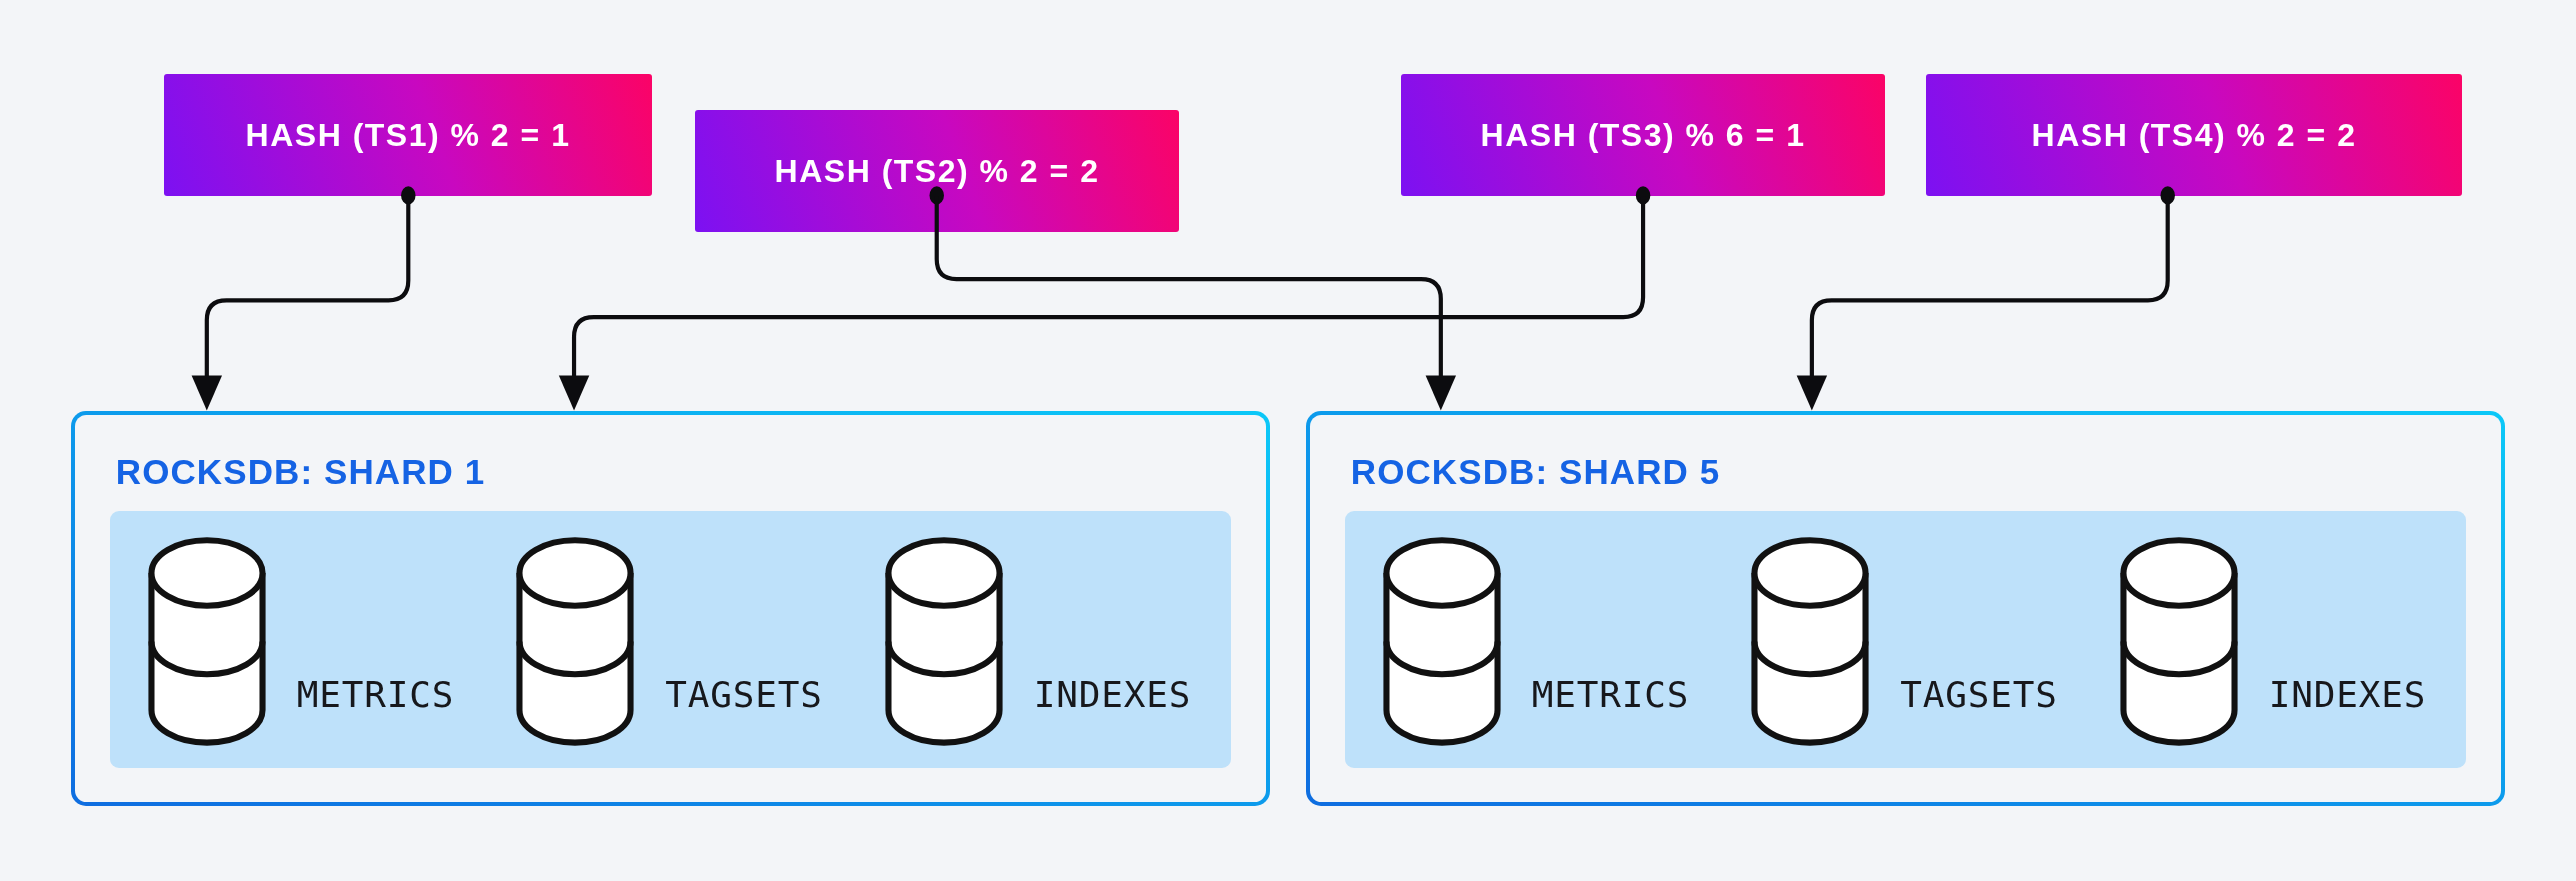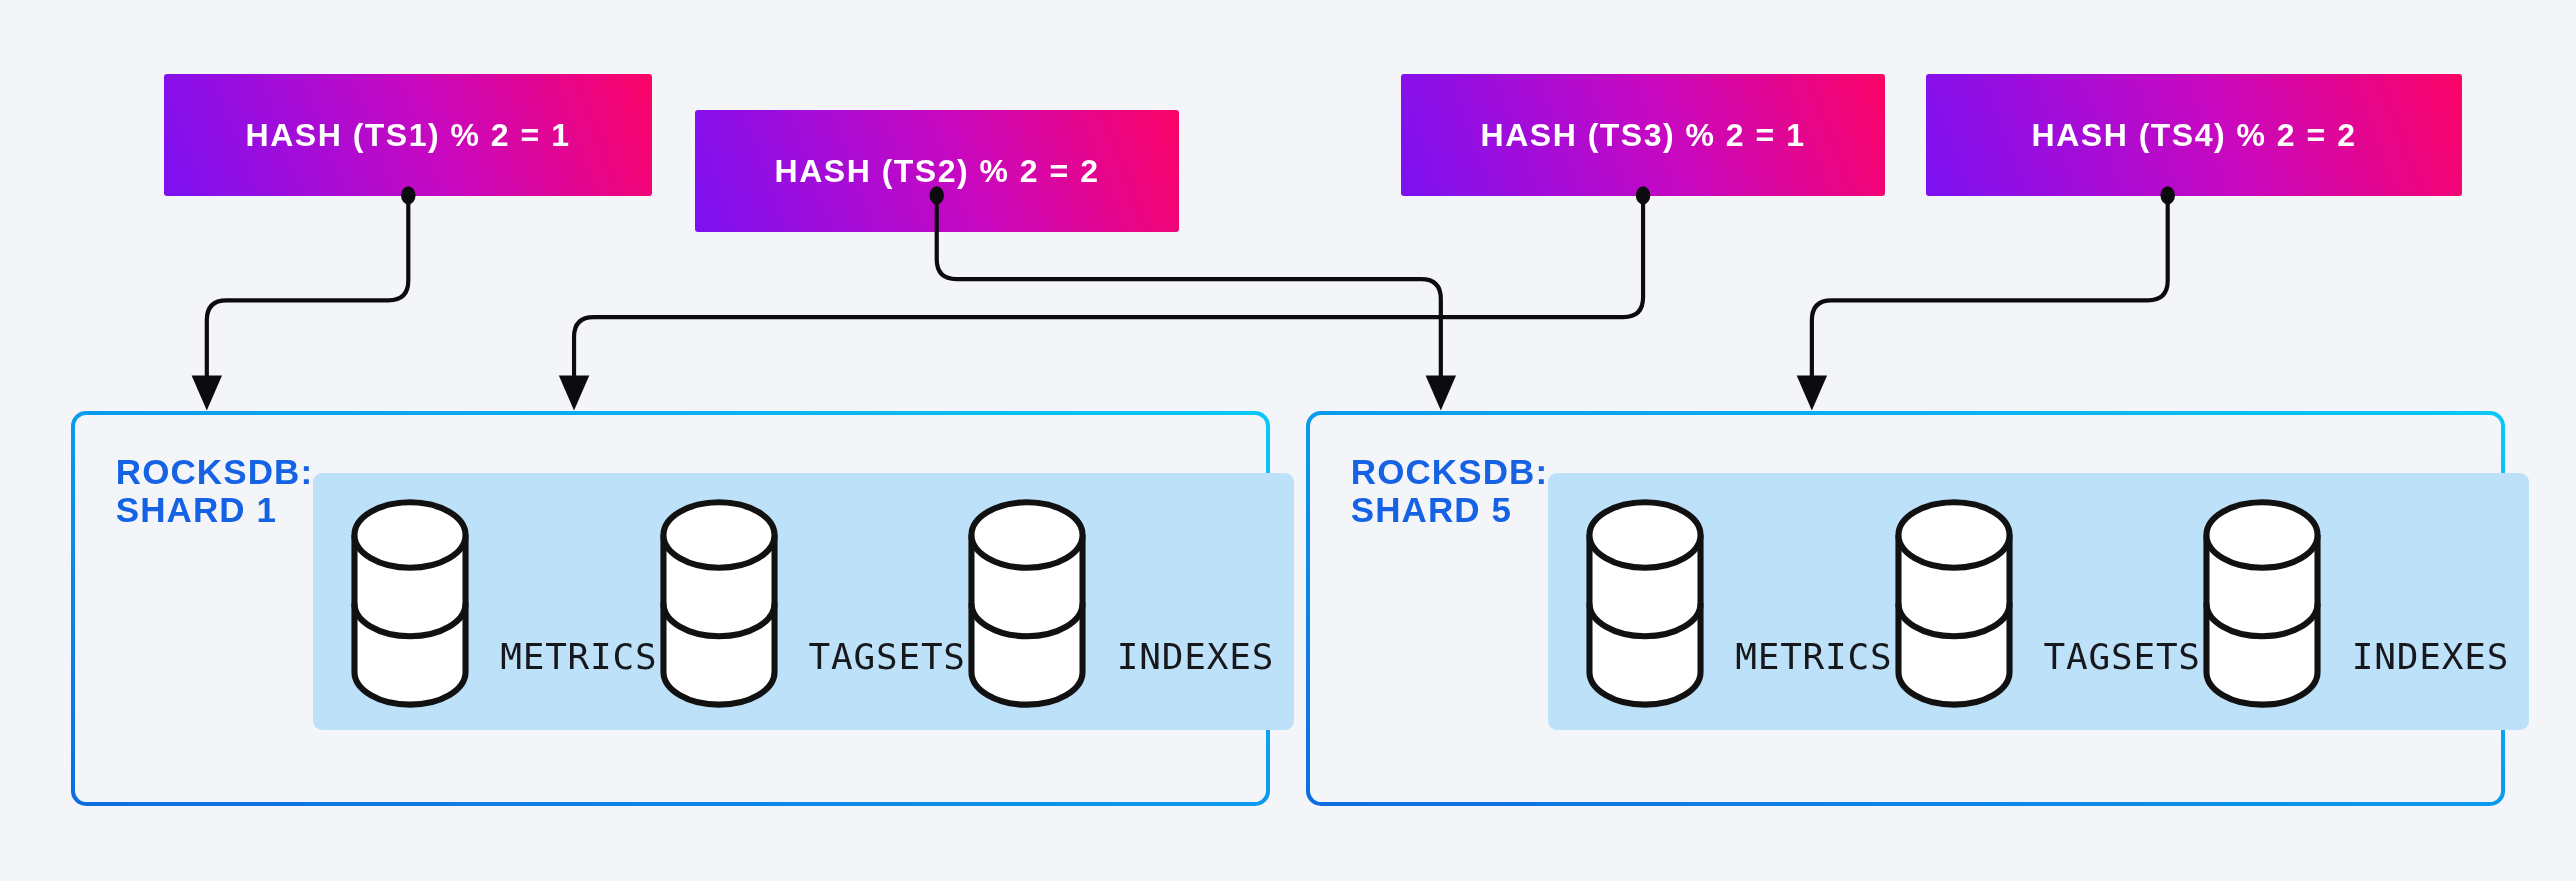--- a/index.html
+++ b/index.html
@@ -120,7 +120,7 @@
     <span>HASH (TS2) % 2 = 2</span>
   </div>
   <div class="hash-node" id="hash-ts3">
-    <span>HASH (TS3) % 2 = 1</span>
+    <span>HASH (TS3) % 6 = 1</span>
   </div>
   <div class="hash-node" id="hash-ts4">
     <span>HASH (TS4) % 2 = 2</span>

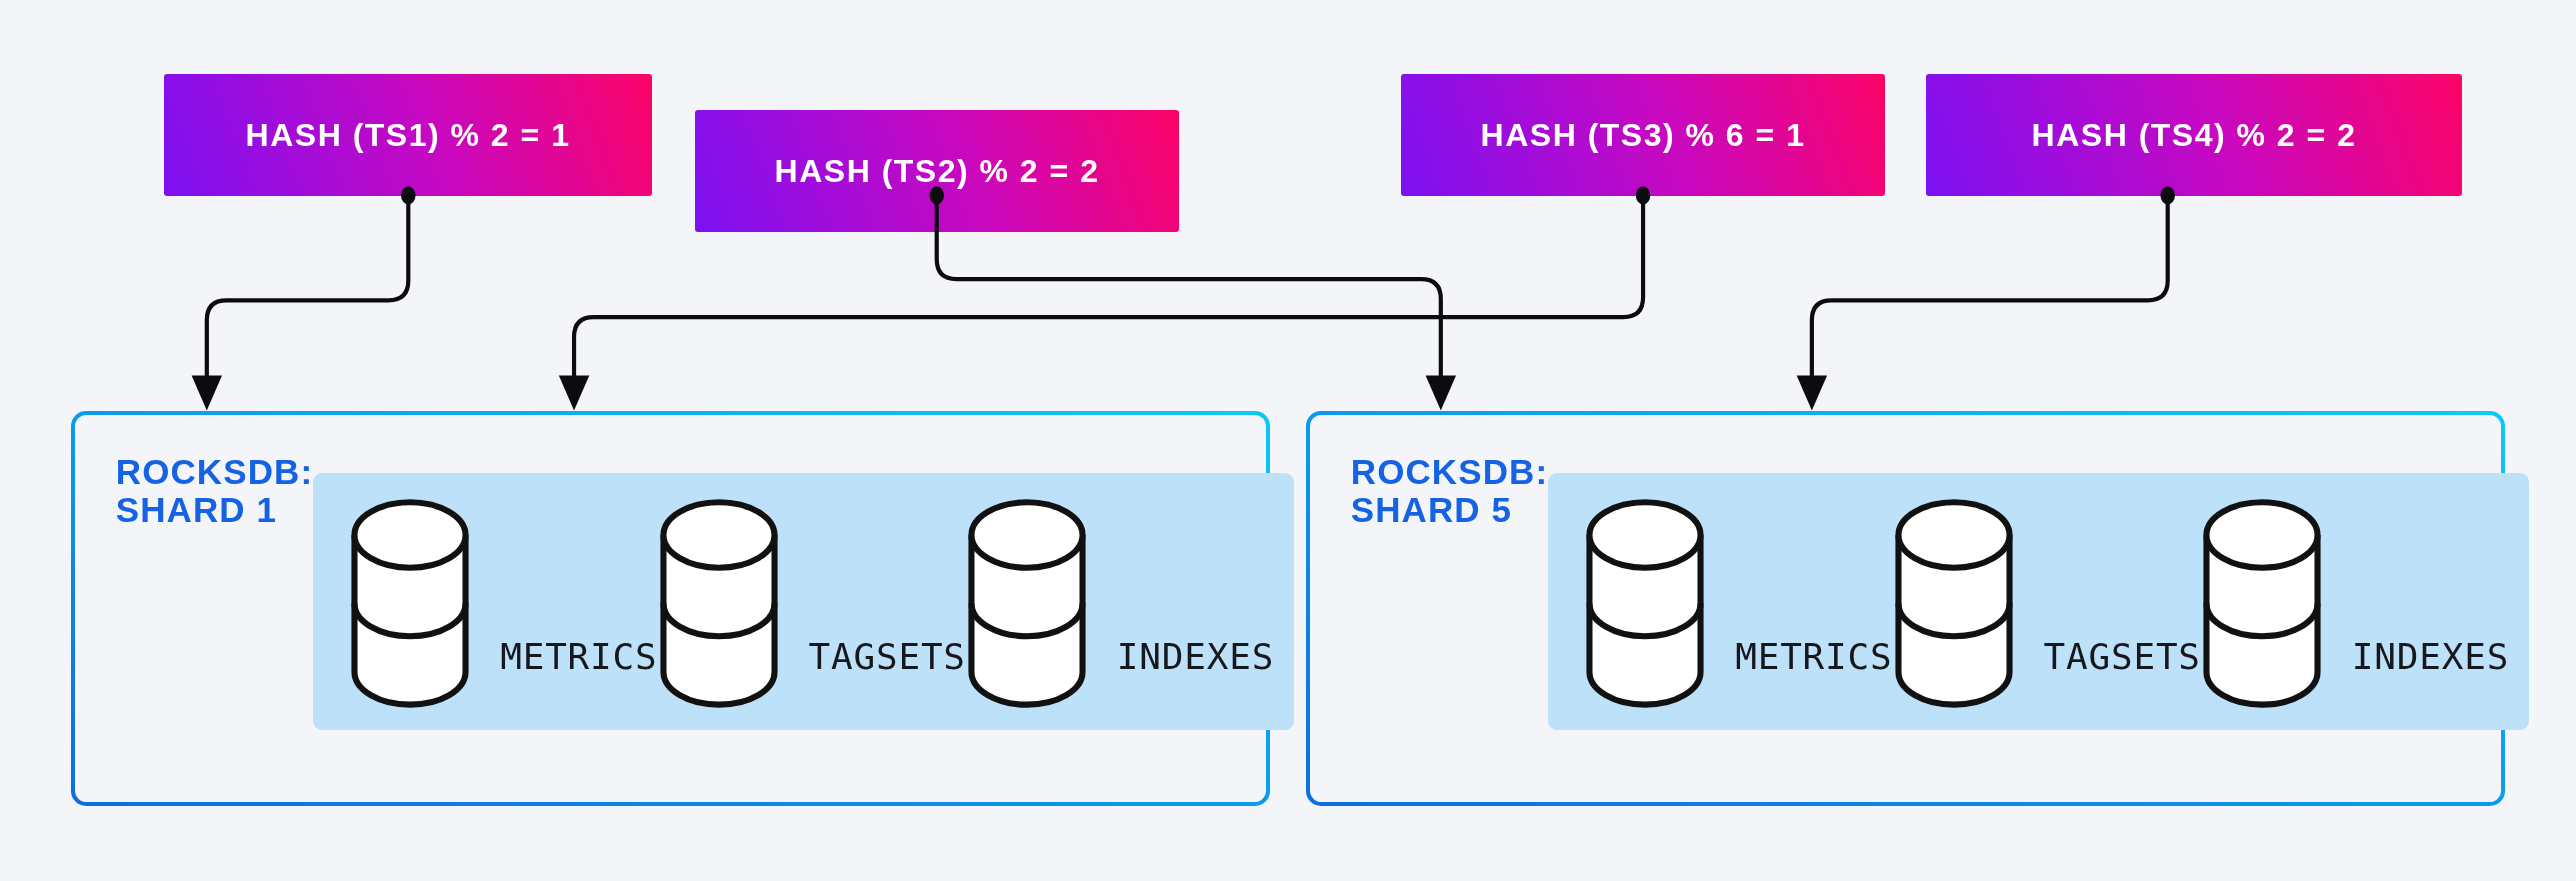--- a/index.html
+++ b/index.html
@@ -54,7 +54,7 @@
     background: #f3f5f8;
     padding: 38px 35px 0 35px;
     display: flex;
-    flex-direction: row;
+    flex-direction: column;
   }
 
   .shard-title {

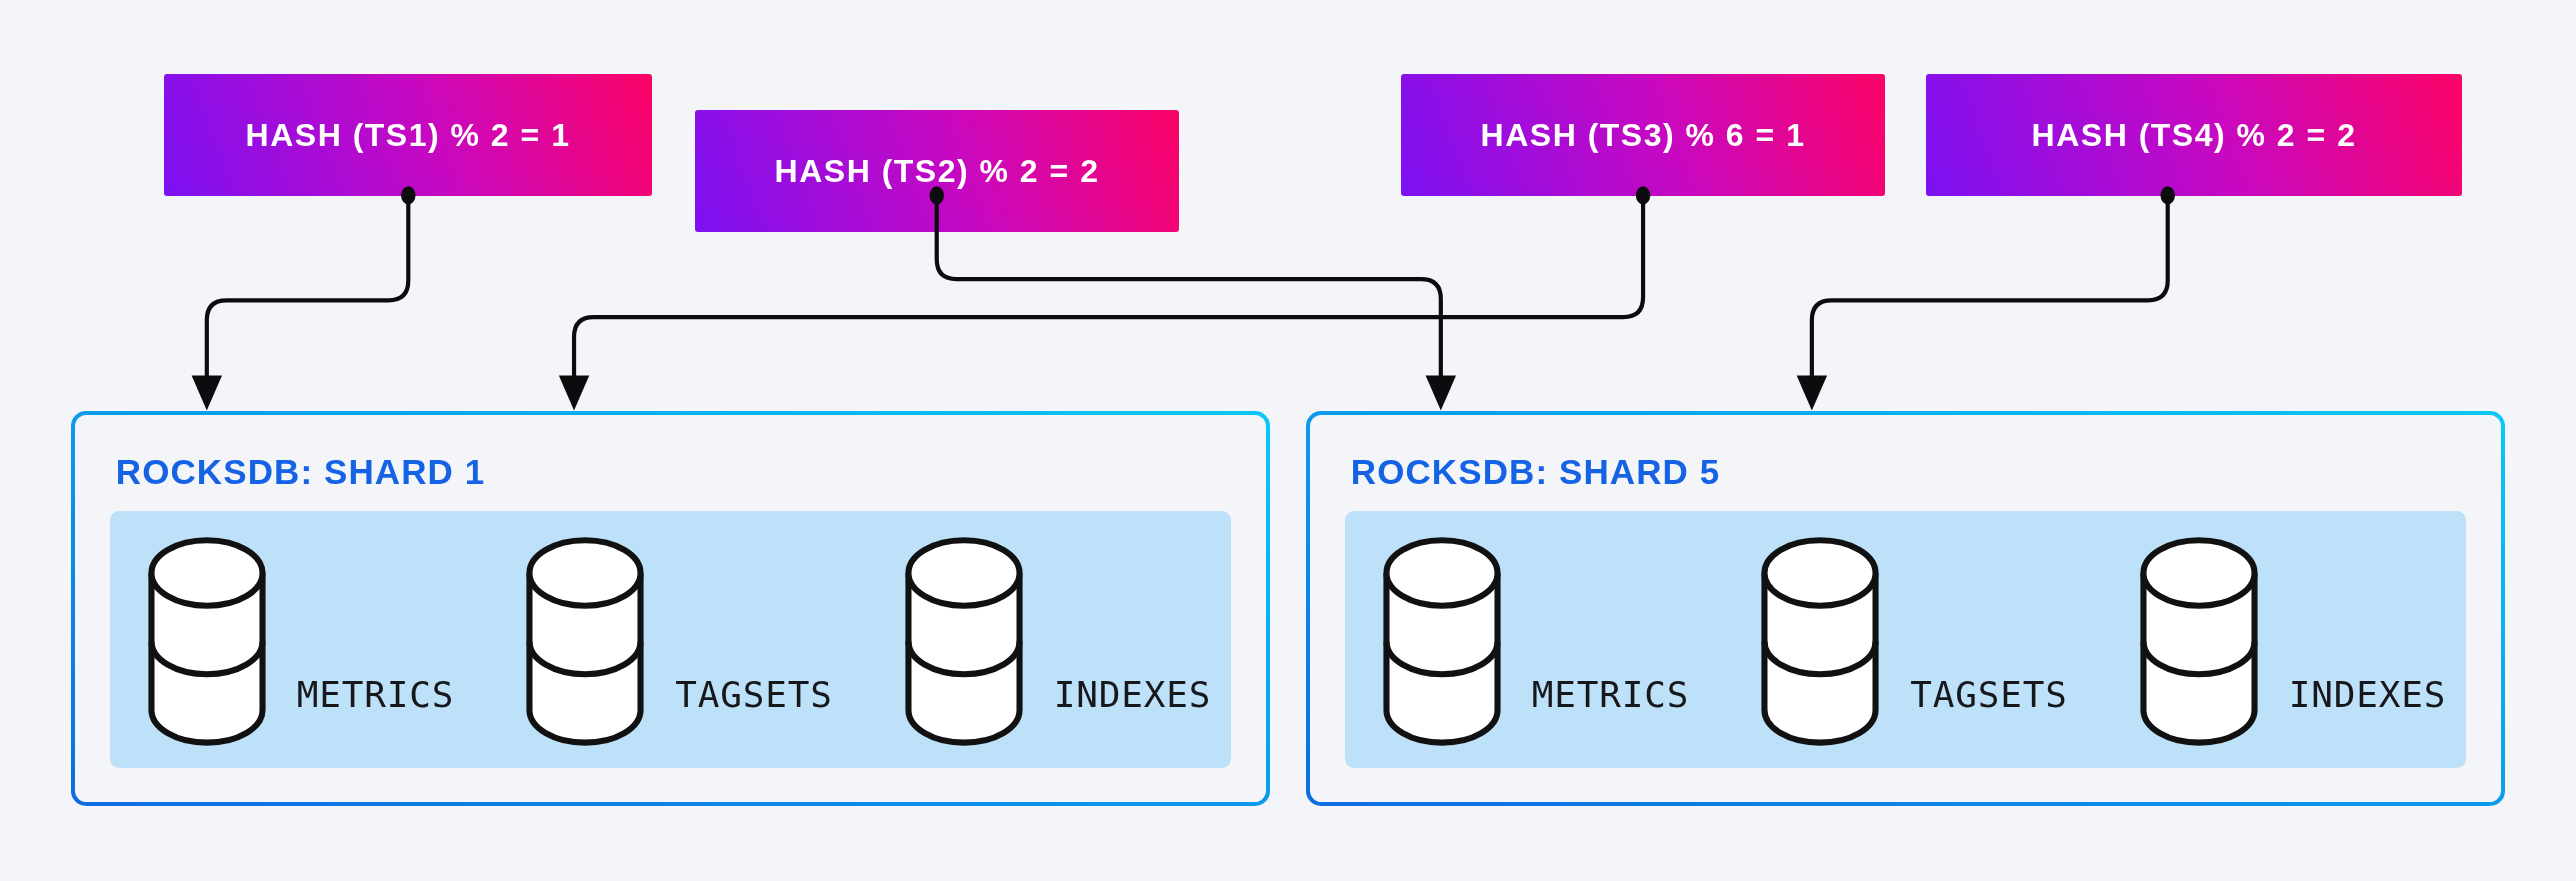--- a/index.html
+++ b/index.html
@@ -74,7 +74,7 @@
     background: #bee1fa;
     display: flex;
     justify-content: space-between;
-    padding: 24px 20px 0 36px;
+    padding: 24px 40px 0 36px;
   }
 
   .store {

